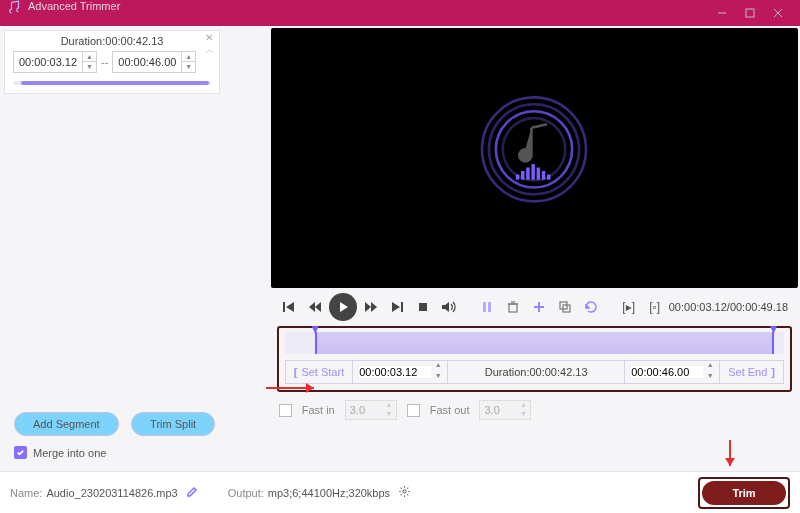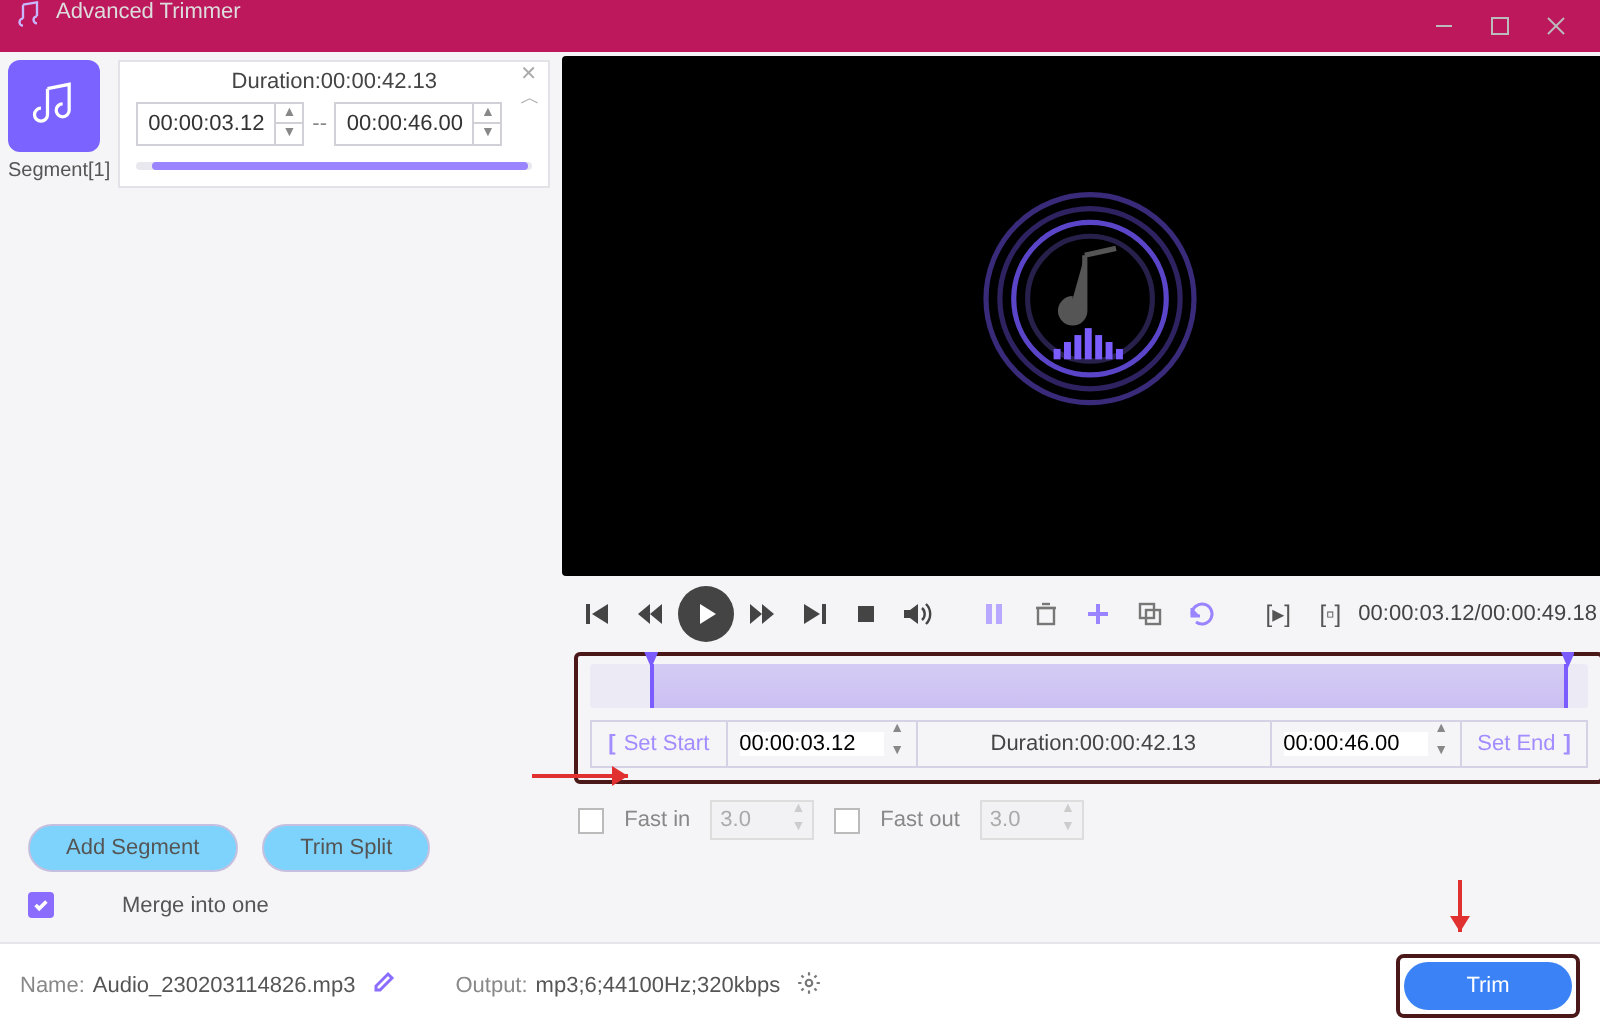--- a/index.html
+++ b/index.html
@@ -116,14 +116,6 @@
 <div class="content">
   <div class="leftcol">
     <div class="seg-card-row">
-      <div>
-        <div class="seg-thumb">
-          <svg width="26" height="26" viewBox="0 0 24 24">
-              <path d="M9 4 L9 16 A3 3 0 1 1 6 13 M9 4 L19 2 L19 14 A3 3 0 1 1 16 11" stroke="#fff" stroke-width="1.5" fill="none"></path>
-            </svg>
-        </div>
-        <div class="seg-label">Segment[1]</div>
-      </div>
       <div class="seg-box">
         <div class="seg-close">
           <span>✕</span>

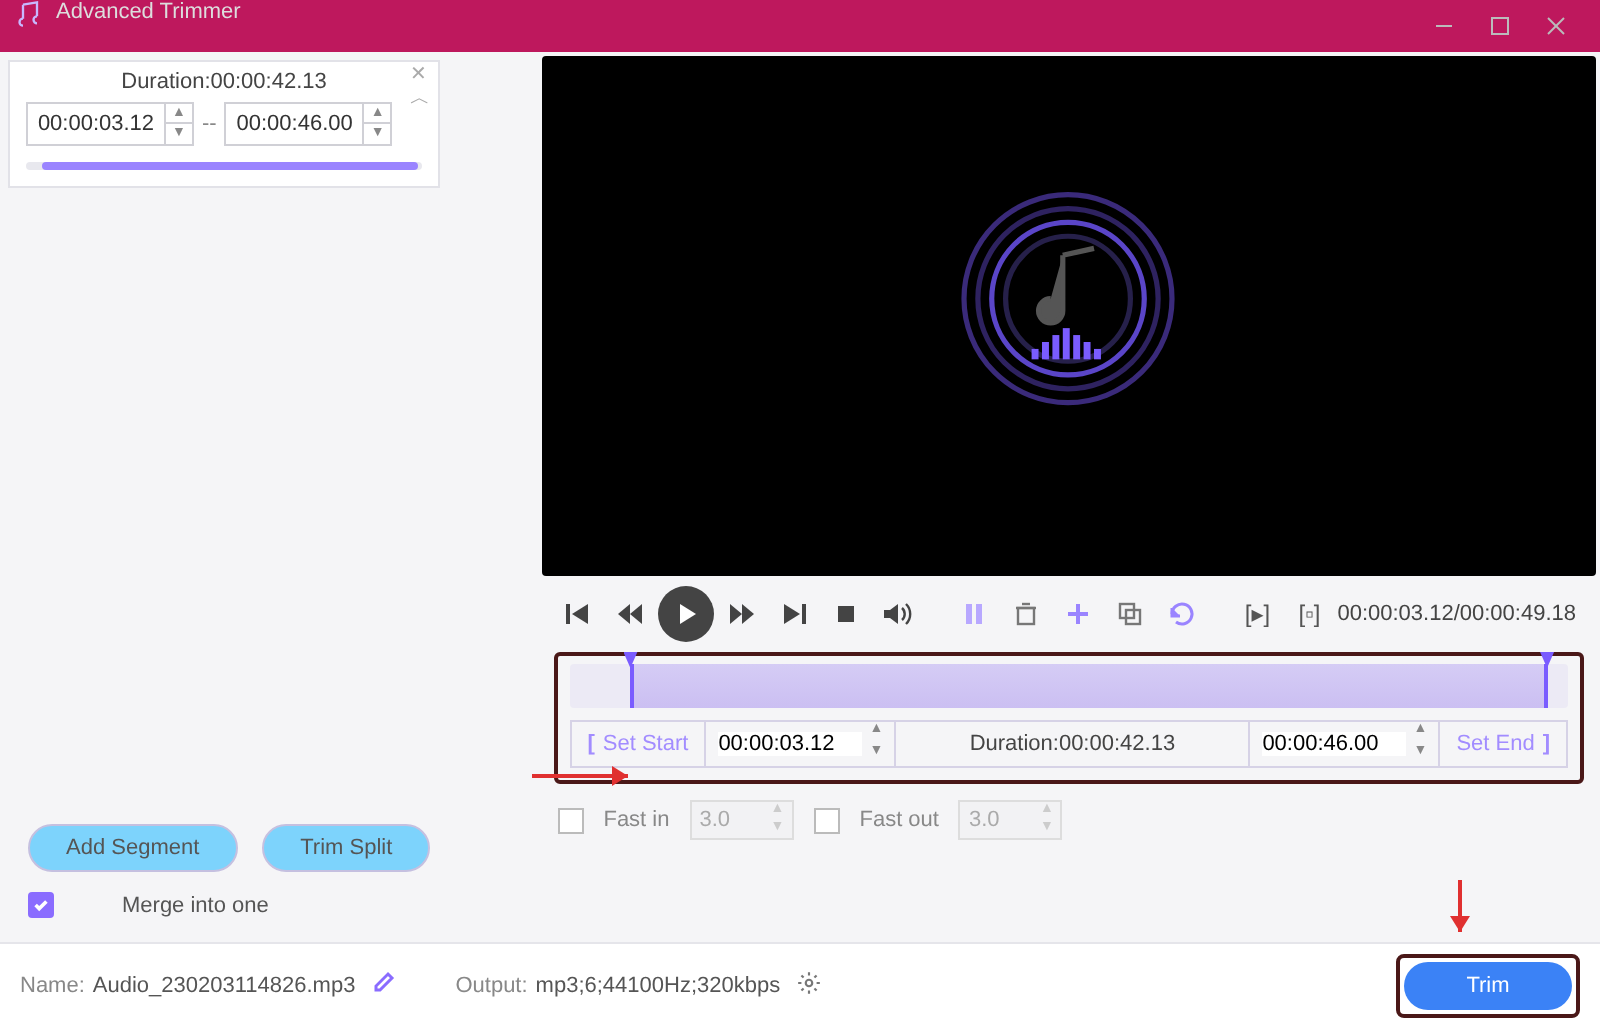--- a/index.html
+++ b/index.html
@@ -32,7 +32,7 @@
   
   .left-bottom { margin-top:auto; padding:10px 14px 12px 14px; }
   .pillbtn { display:inline-block; border:1px solid #c5c0e0; background:#7dd3fc; color:#555; font-size:11px; padding:5px 18px; border-radius:14px; margin-right:8px;}
-  .merge { display:flex; align-items:center; font-size:11px; color:#555; margin-top:10px;gap:28px;}
+  .merge { display:flex; align-items:center; font-size:11px; color:#555; margin-top:10px;}
   .chk { width:13px; height:13px; background:#8a6cff; border-radius:2px; margin-right:6px; display:flex; align-items:center; justify-content:center;}
   .chk svg{ stroke:#fff; stroke-width:2; fill:none;}
 

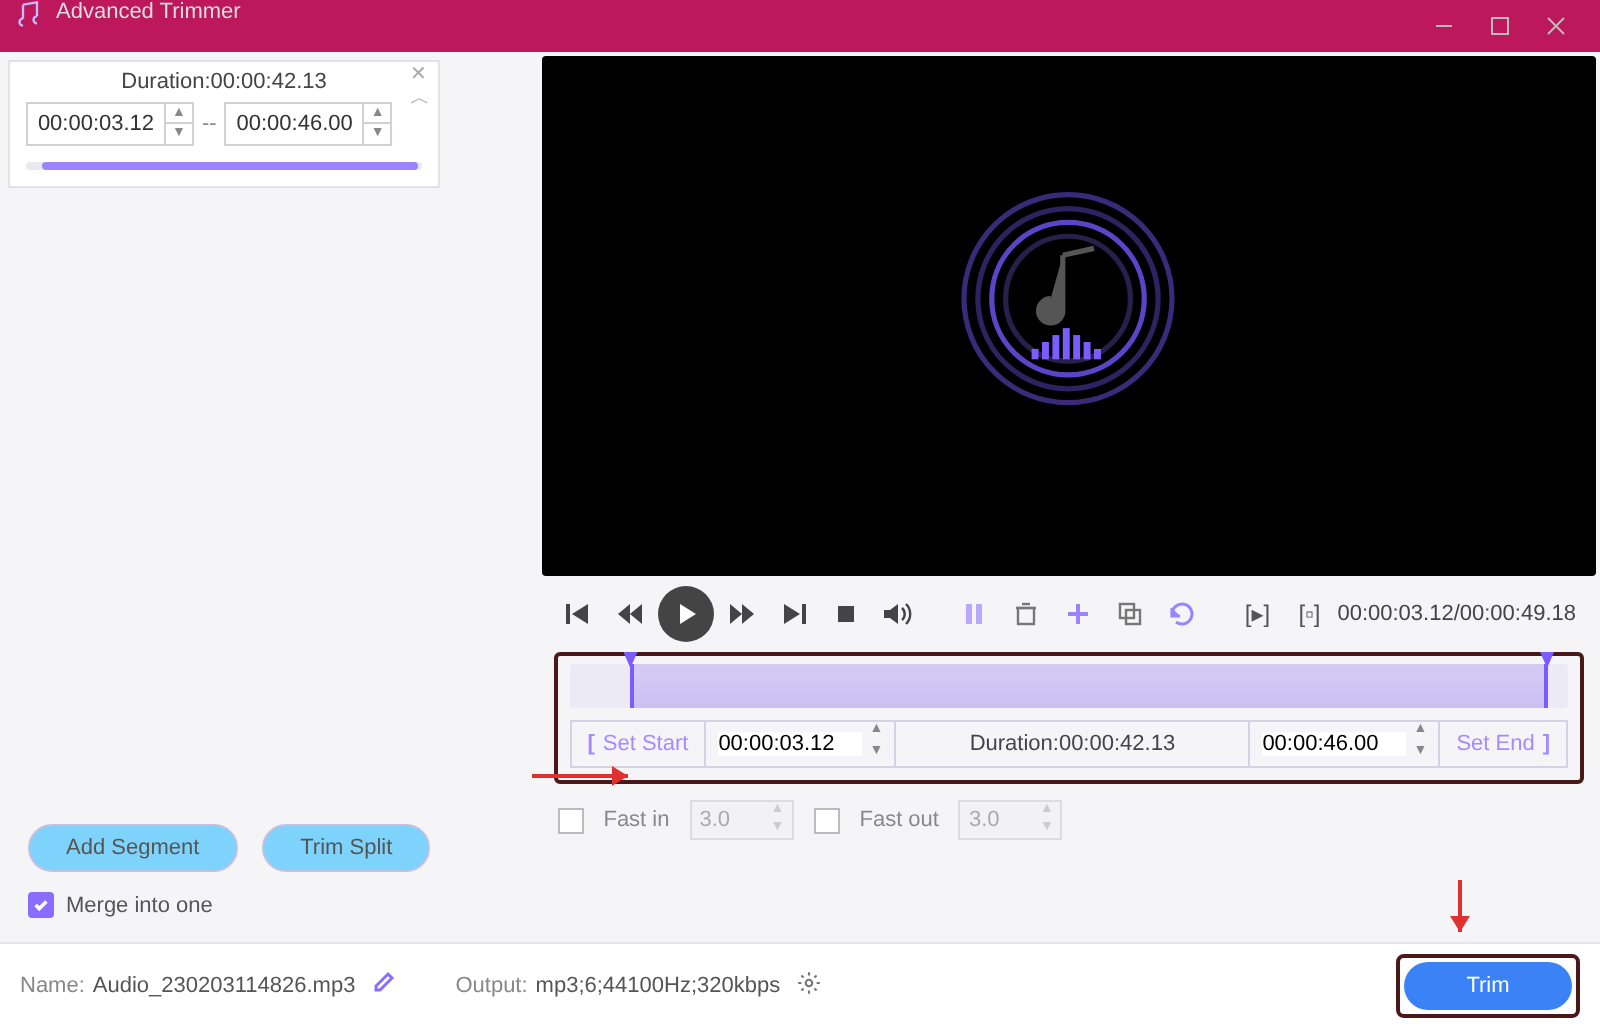--- a/index.html
+++ b/index.html
@@ -82,7 +82,7 @@
   .footer-btn { width:84px; height:24px; border-radius:12px; font-size:11px; display:flex; align-items:center; justify-content:center; margin-left:8px;}
   .footer-btn.back{ background:#9a84ff; color:#fff;}
   .trim-wrap{ border:2px solid #4a1818; border-radius:4px; padding:2px;}
-  .footer-btn.trim{ background:#3b82f6; color:#fff; margin:0;}
+  .footer-btn.trim{ background:#7f1d1d; color:#fff; margin:0;font-weight:bold;}
 </style>
 </head>
 <body>

